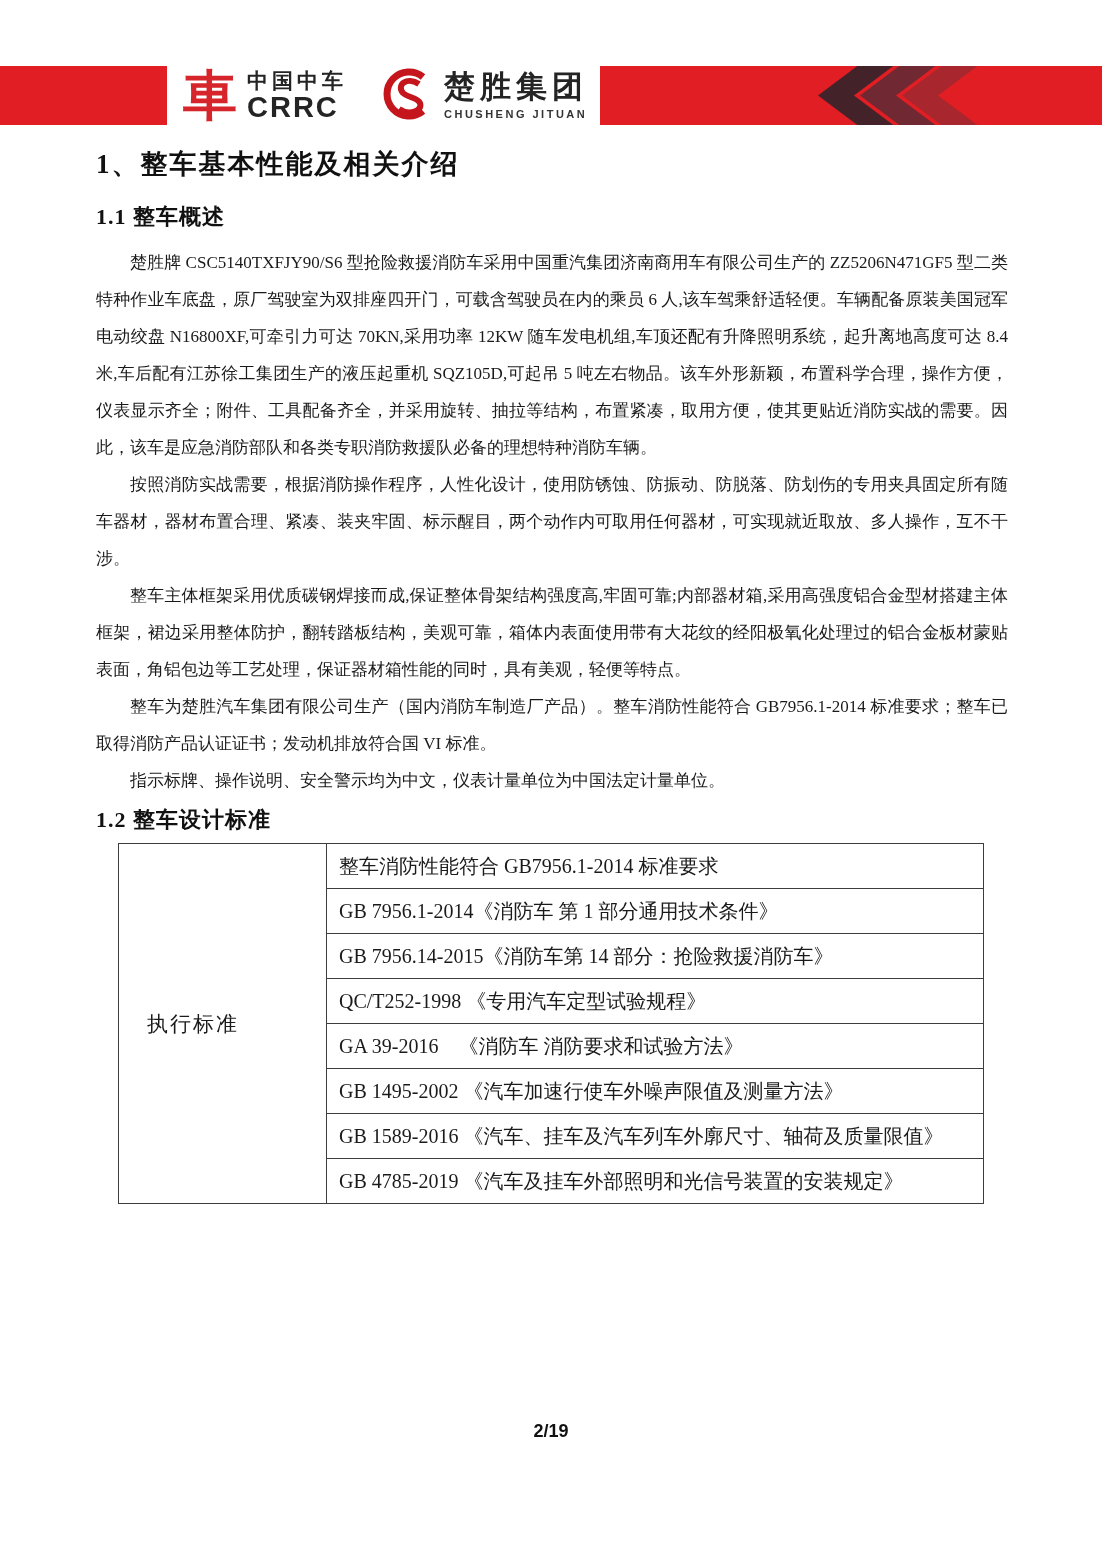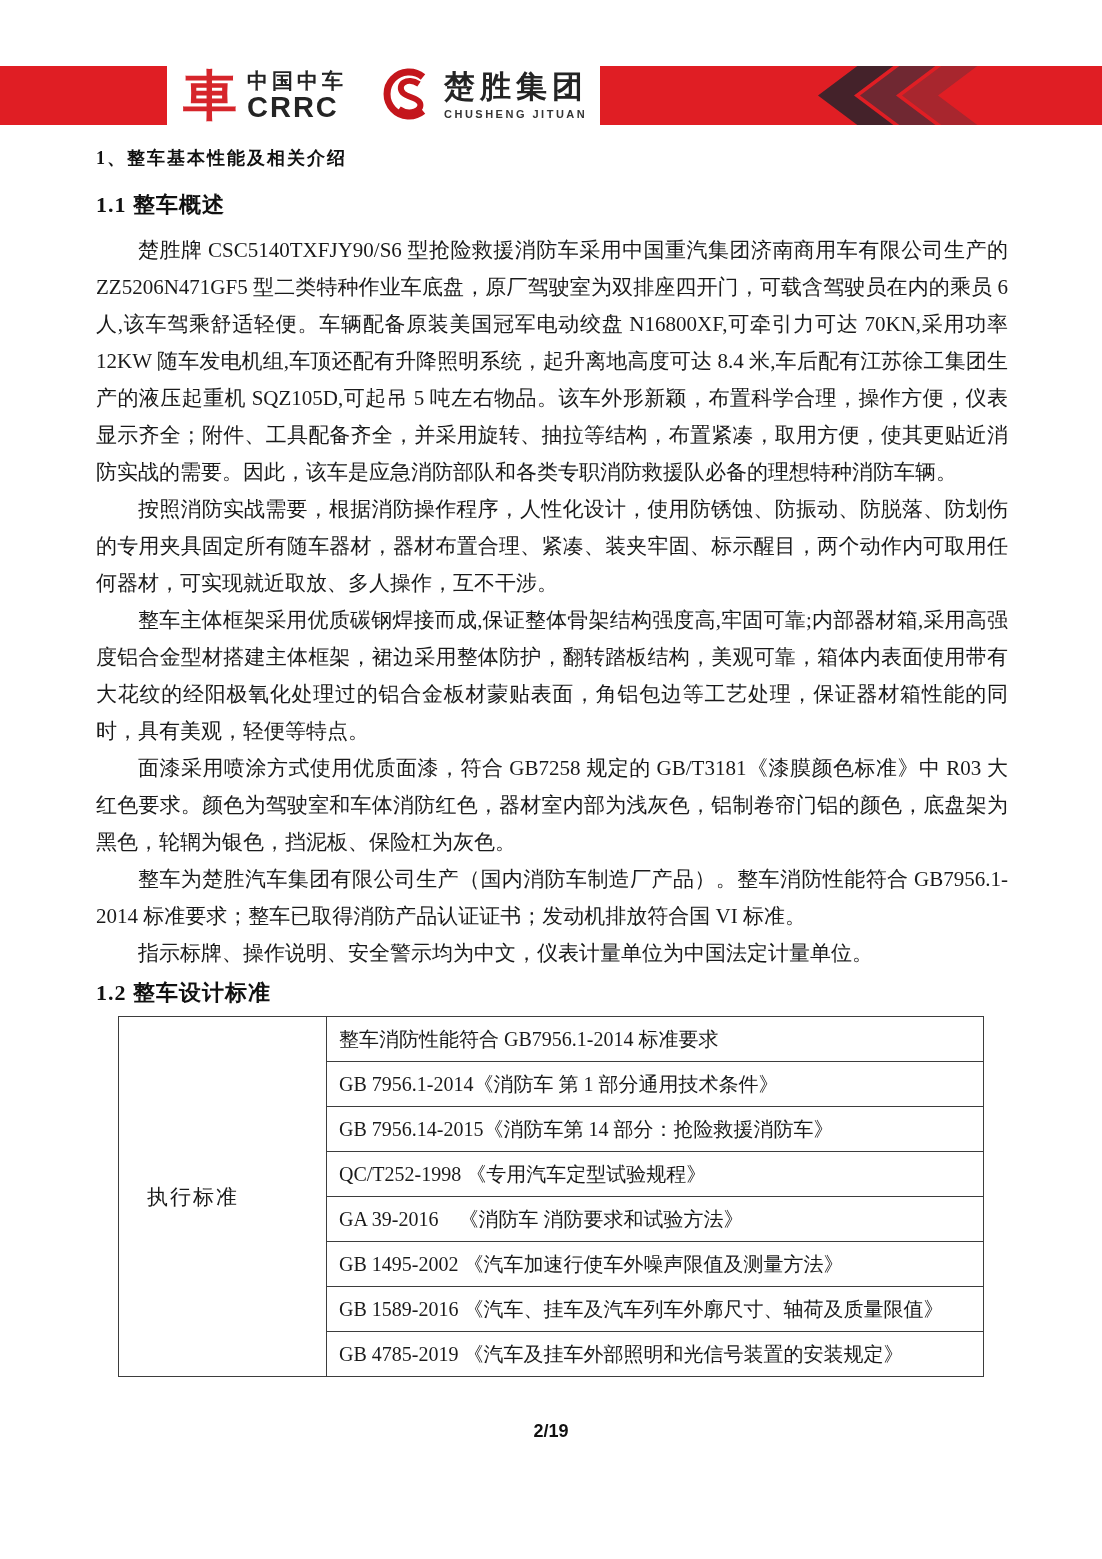--- a/index.html
+++ b/index.html
@@ -33,7 +33,7 @@
   
   .content { position:absolute; top:0; left:96px; width:912px; padding-top:146px; }
   .h1 {
-    font-size:18px; font-weight:bold; letter-spacing:2px;
+    font-size:27px; font-weight:bold; letter-spacing:2px;
     margin:0 0 20px 0; color:#111111;
   }
   .h2 {

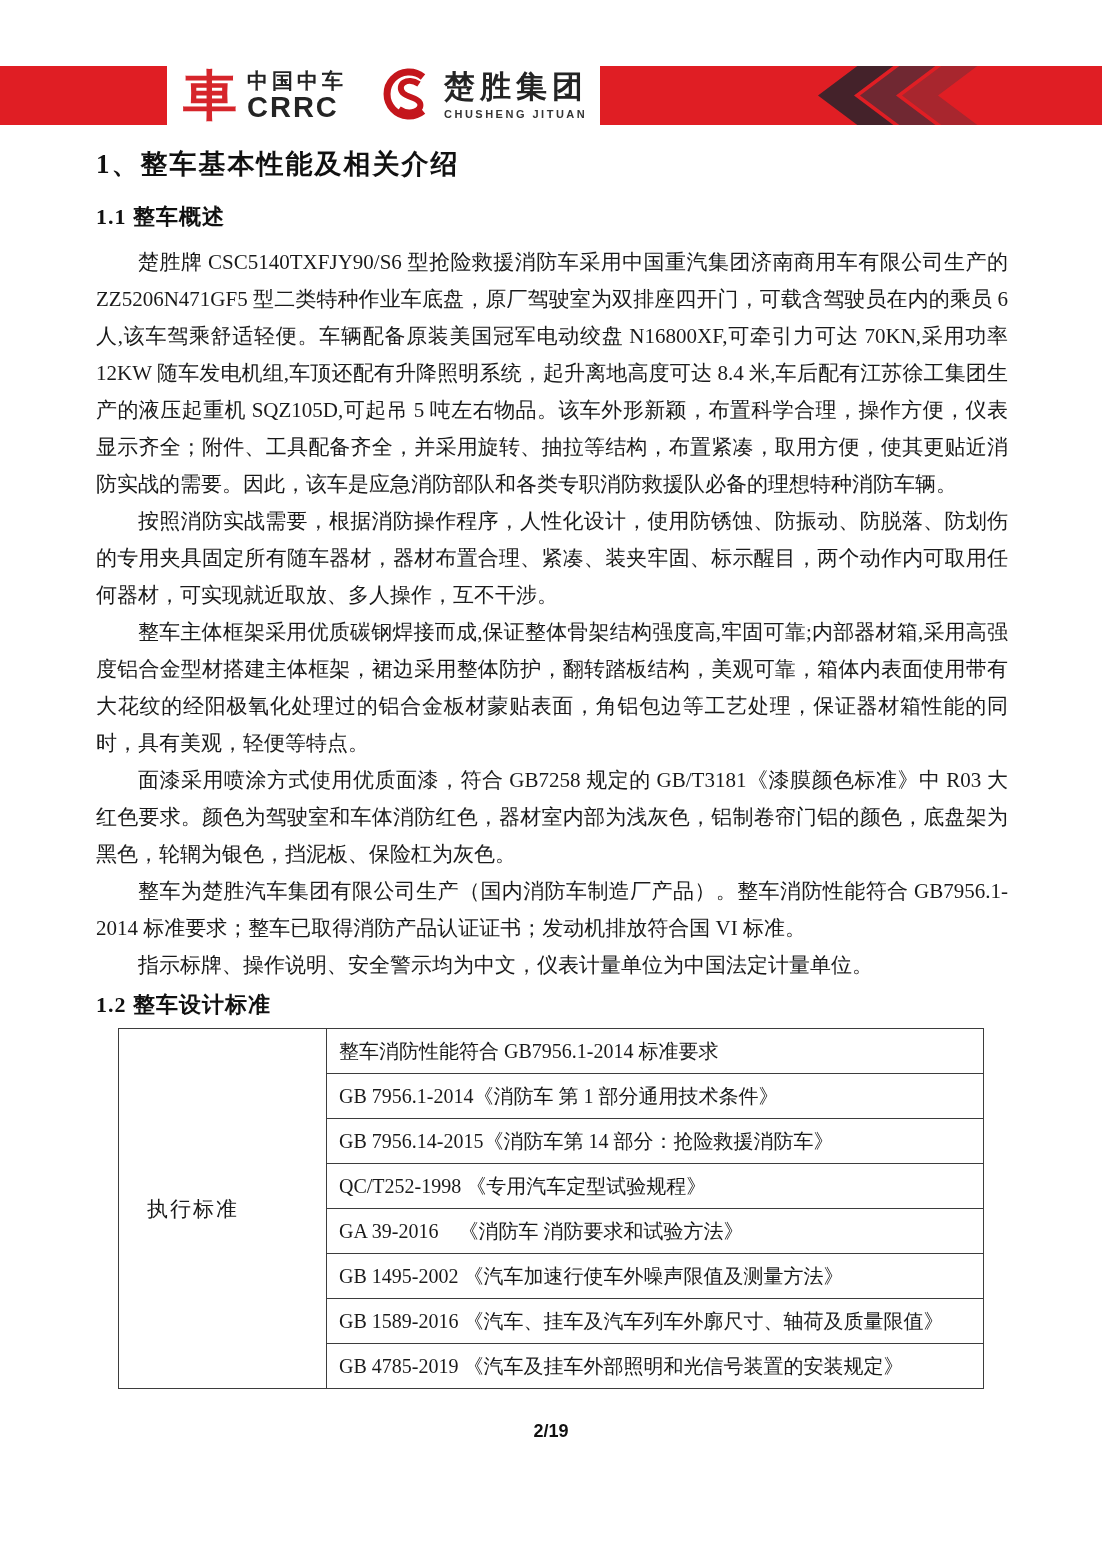--- a/index.html
+++ b/index.html
@@ -41,7 +41,7 @@
     margin:0 0 12px 0; color:#111111;
   }
   .para {
-    font-size:21px; line-height:37px; text-align:justify;
+    font-size:17px; line-height:37px; text-align:justify;
     text-indent:2em; margin:0; color:#1a1a1a;
   }
   .h3 {

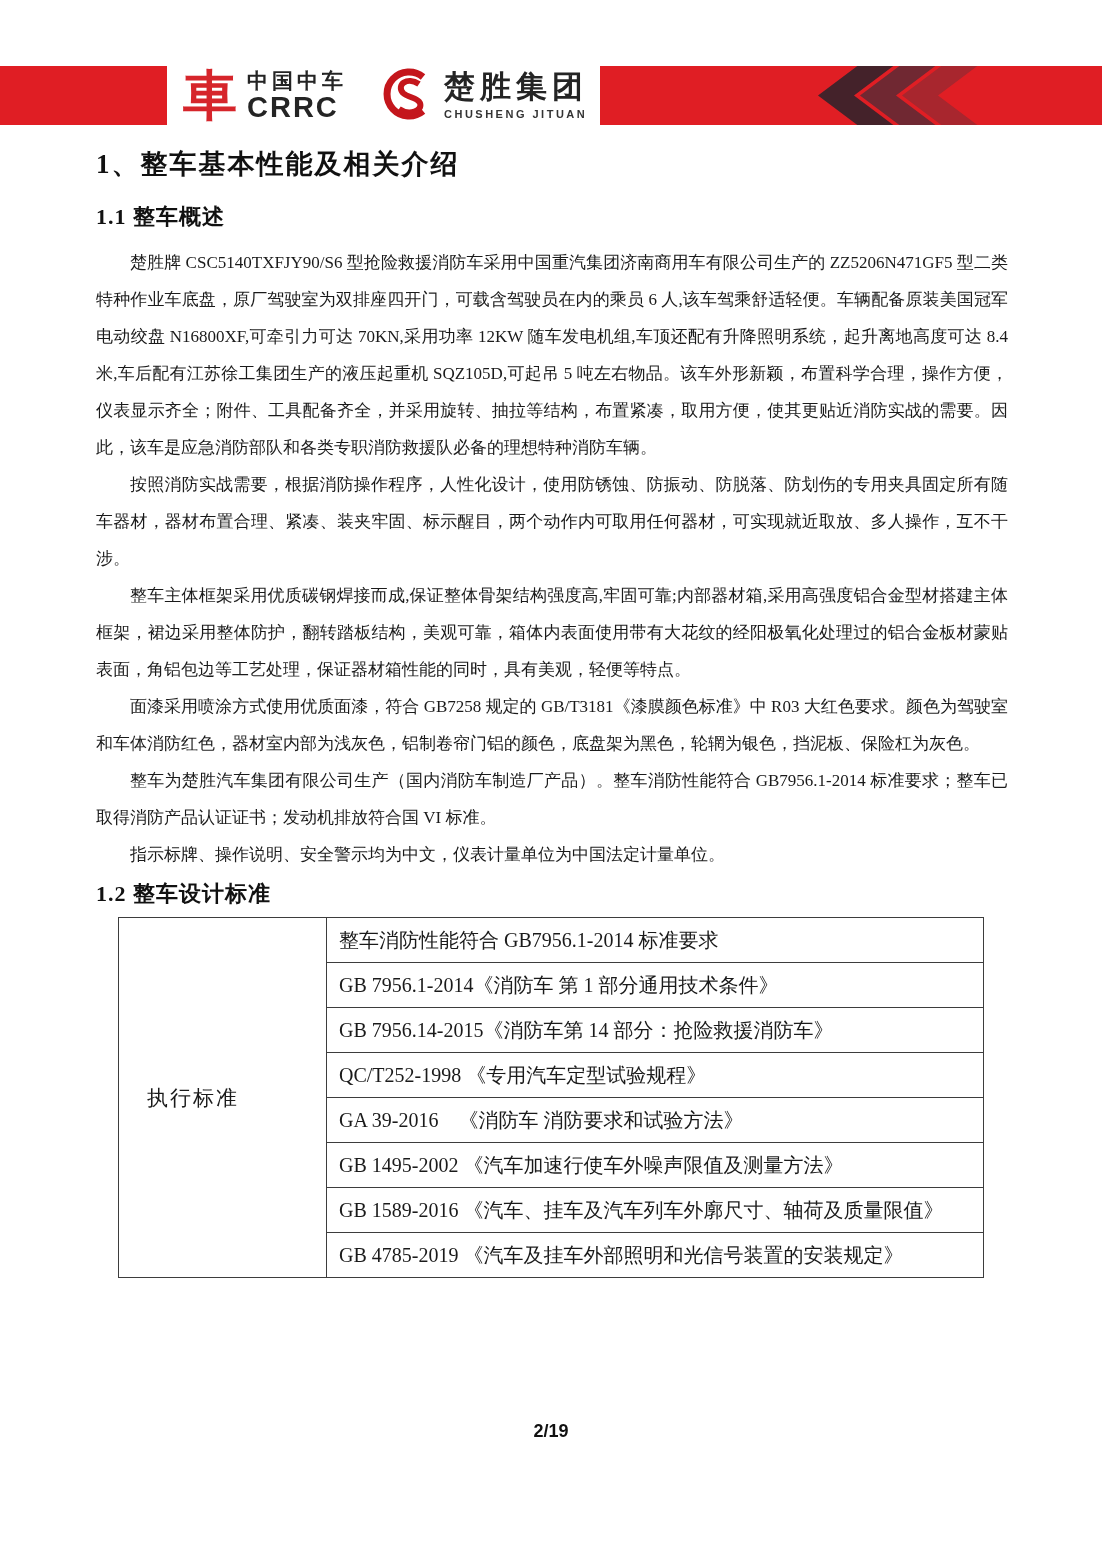--- a/index.html
+++ b/index.html
@@ -119,7 +119,6 @@
     <p class="para">楚胜牌 CSC5140TXFJY90/S6 型抢险救援消防车采用中国重汽集团济南商用车有限公司生产的 ZZ5206N471GF5 型二类特种作业车底盘，原厂驾驶室为双排座四开门，可载含驾驶员在内的乘员 6 人,该车驾乘舒适轻便。车辆配备原装美国冠军电动绞盘 N16800XF,可牵引力可达 70KN,采用功率 12KW 随车发电机组,车顶还配有升降照明系统，起升离地高度可达 8.4 米,车后配有江苏徐工集团生产的液压起重机 SQZ105D,可起吊 5 吨左右物品。该车外形新颖，布置科学合理，操作方便，仪表显示齐全；附件、工具配备齐全，并采用旋转、抽拉等结构，布置紧凑，取用方便，使其更贴近消防实战的需要。因此，该车是应急消防部队和各类专职消防救援队必备的理想特种消防车辆。</p>
     <p class="para">按照消防实战需要，根据消防操作程序，人性化设计，使用防锈蚀、防振动、防脱落、防划伤的专用夹具固定所有随车器材，器材布置合理、紧凑、装夹牢固、标示醒目，两个动作内可取用任何器材，可实现就近取放、多人操作，互不干涉。</p>
     <p class="para">整车主体框架采用优质碳钢焊接而成,保证整体骨架结构强度高,牢固可靠;内部器材箱,采用高强度铝合金型材搭建主体框架，裙边采用整体防护，翻转踏板结构，美观可靠，箱体内表面使用带有大花纹的经阳极氧化处理过的铝合金板材蒙贴表面，角铝包边等工艺处理，保证器材箱性能的同时，具有美观，轻便等特点。</p>
-    <p class="para">面漆采用喷涂方式使用优质面漆，符合 GB7258 规定的 GB/T3181《漆膜颜色标准》中 R03 大红色要求。颜色为驾驶室和车体消防红色，器材室内部为浅灰色，铝制卷帘门铝的颜色，底盘架为黑色，轮辋为银色，挡泥板、保险杠为灰色。</p>
     <p class="para">整车为楚胜汽车集团有限公司生产（国内消防车制造厂产品）。整车消防性能符合 GB7956.1-2014 标准要求；整车已取得消防产品认证证书；发动机排放符合国 VI 标准。</p>
     <p class="para">指示标牌、操作说明、安全警示均为中文，仪表计量单位为中国法定计量单位。</p>
 

